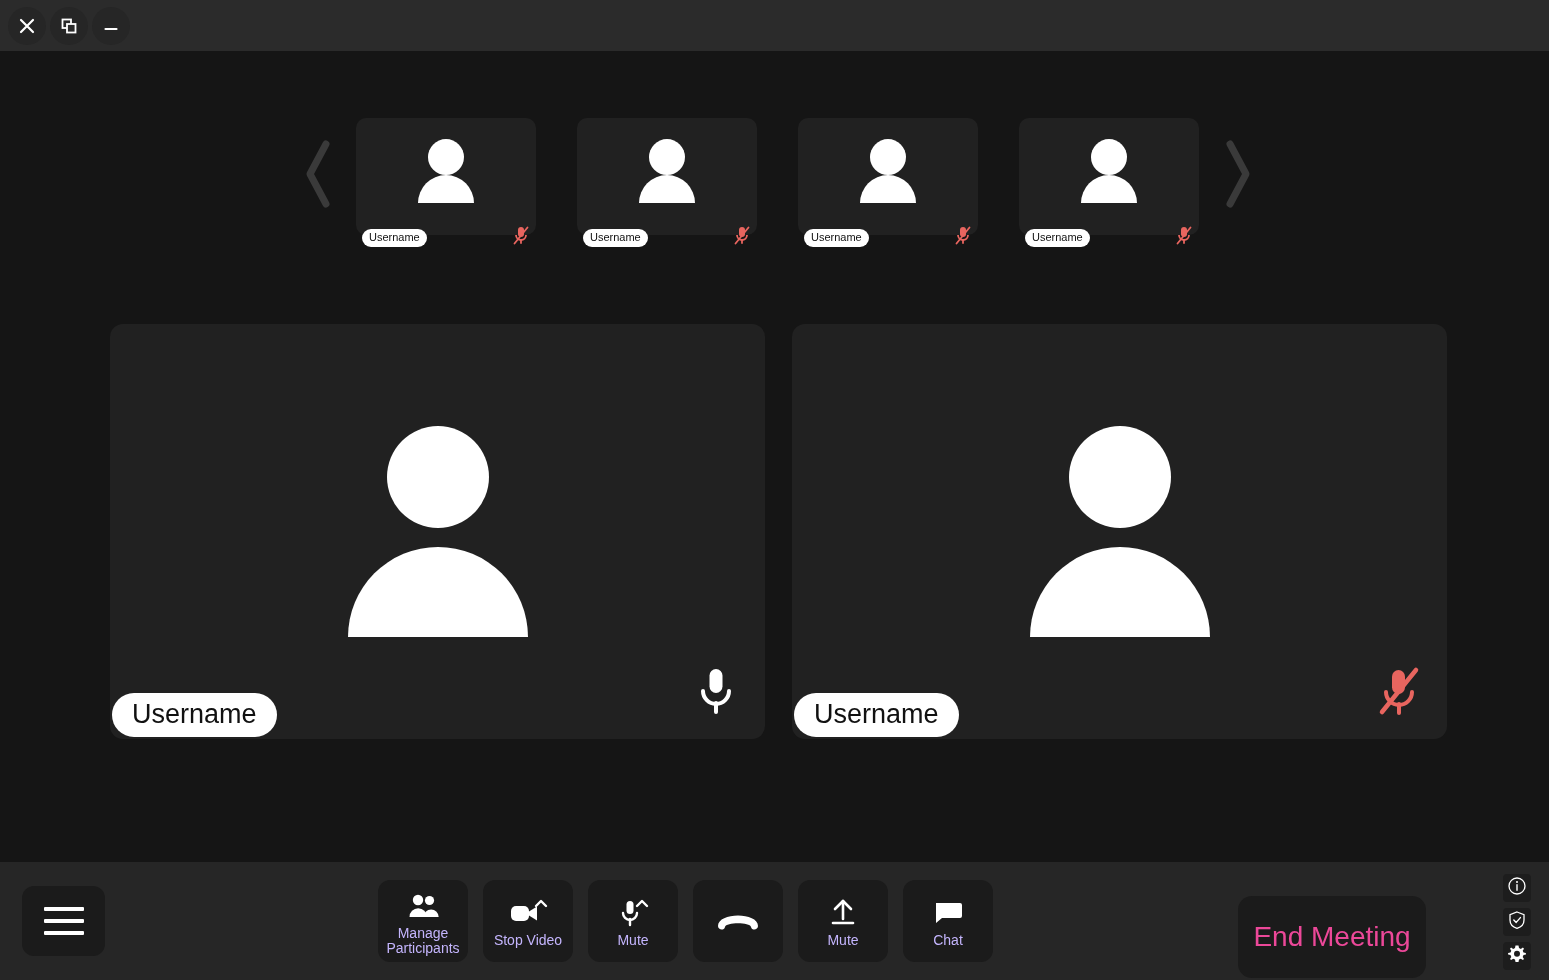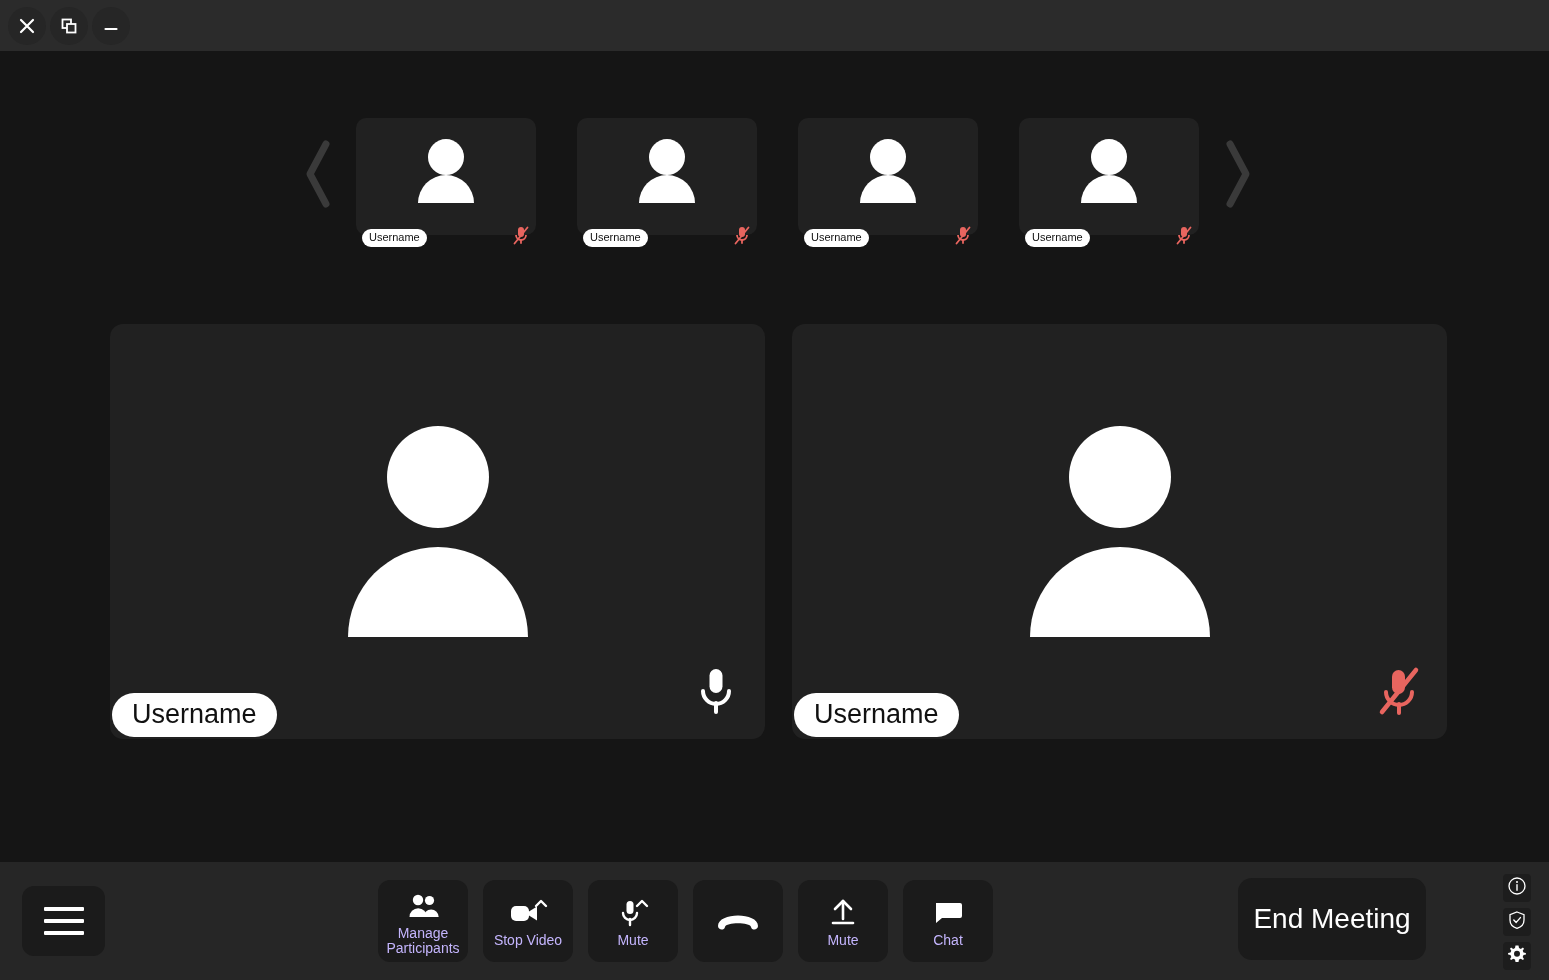--- a/index.html
+++ b/index.html
@@ -201,13 +201,13 @@
   .endbtn {
     position: absolute;
     left: 1238px;
-    top: 16px;
+    top: 34px;
     width: 188px;
     height: 82px;
     background: #1b1b1b;
     border-radius: 14px;
     display: flex; align-items: center; justify-content: center;
-    color: #ffffff;
+    color: #ec4899;
     font-size: 28px;
     cursor: pointer;
   }

